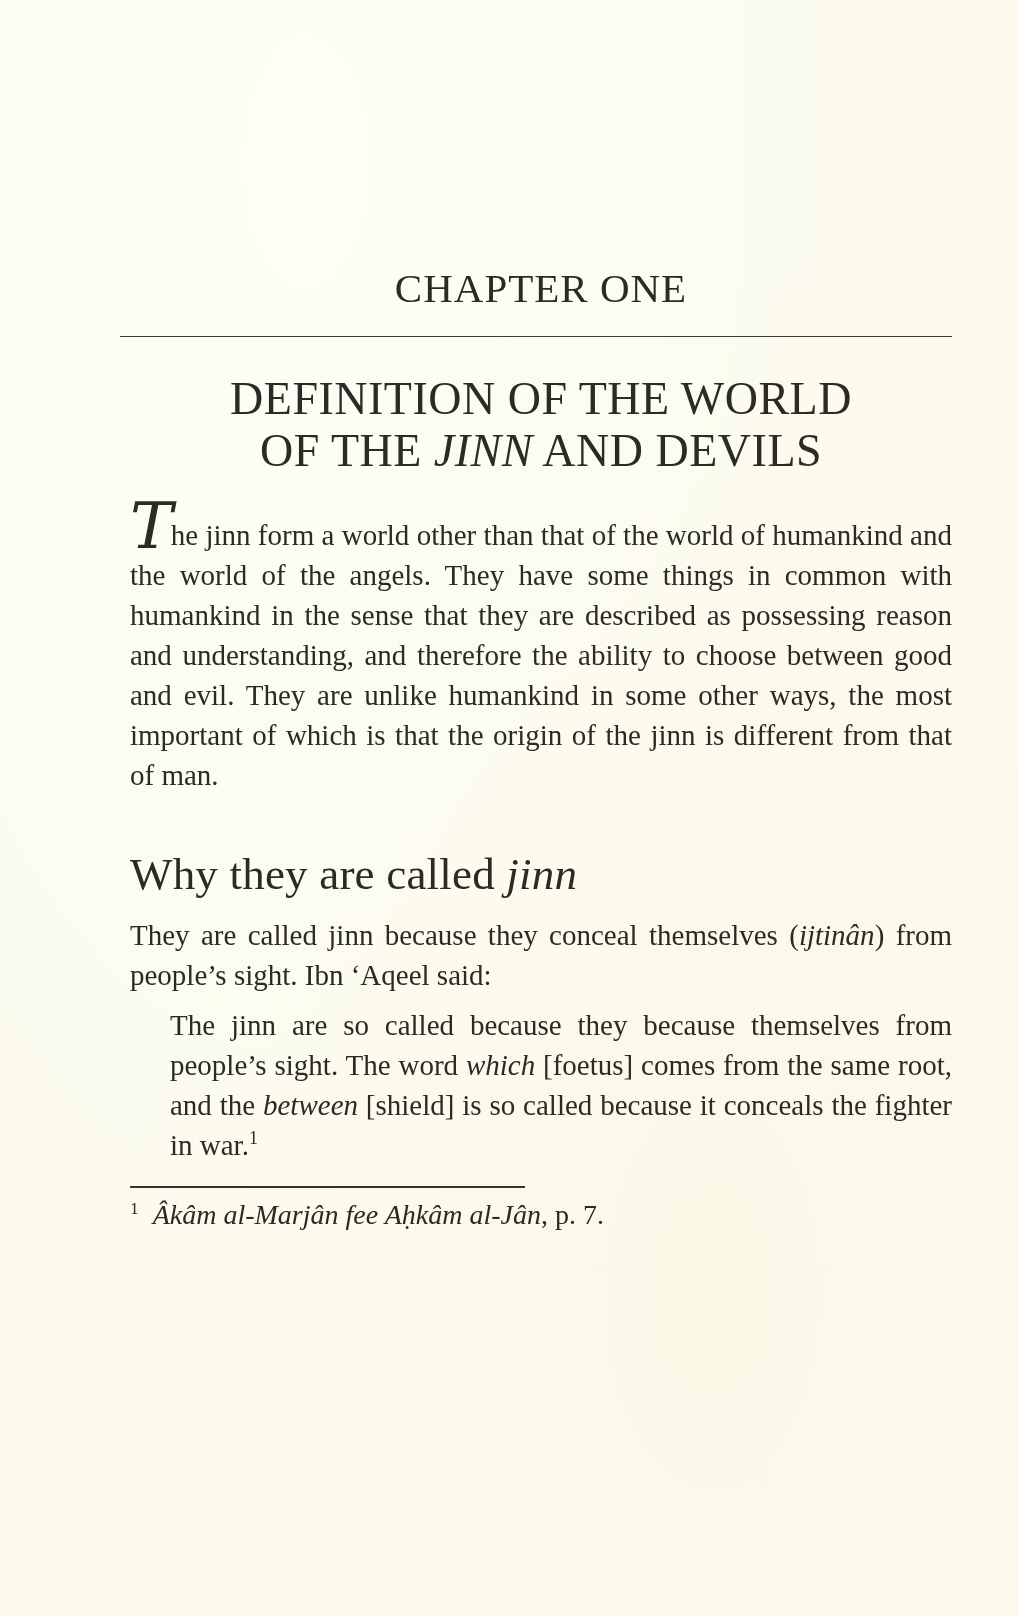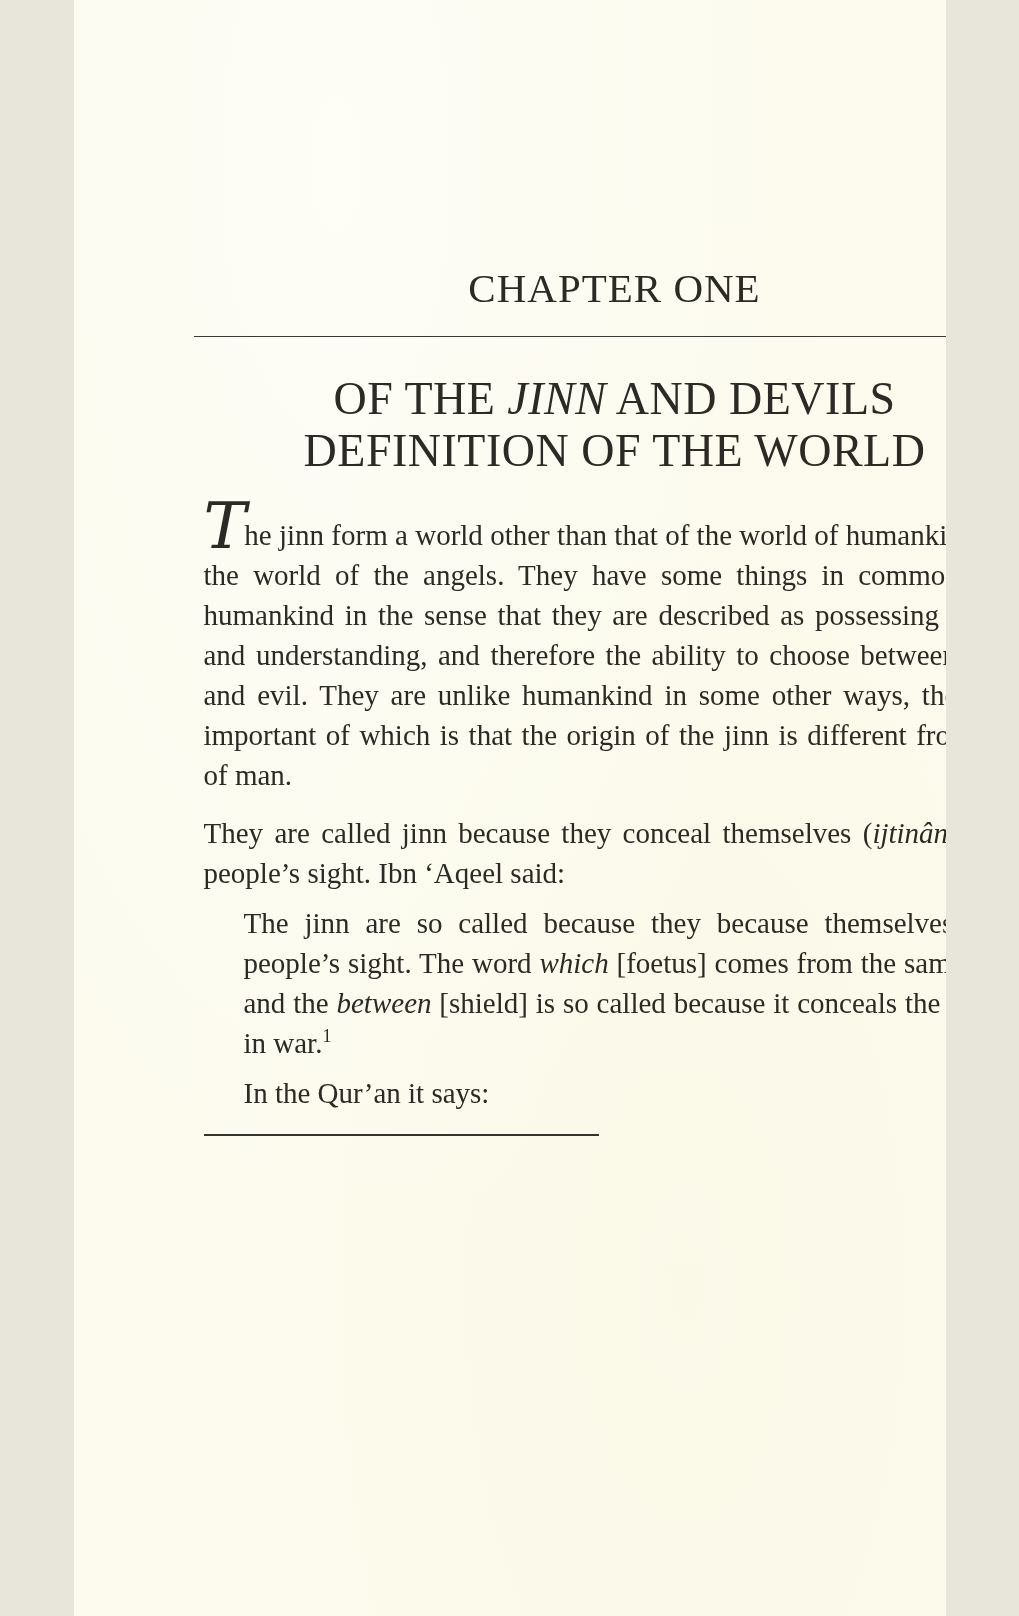--- a/index.html
+++ b/index.html
@@ -9,7 +9,7 @@
   }
   .page {
     position: relative;
-    width: 872px;
+    width: 1019px;
     height: 1616px;
     margin: 0 auto;
     background: #fcfbee;

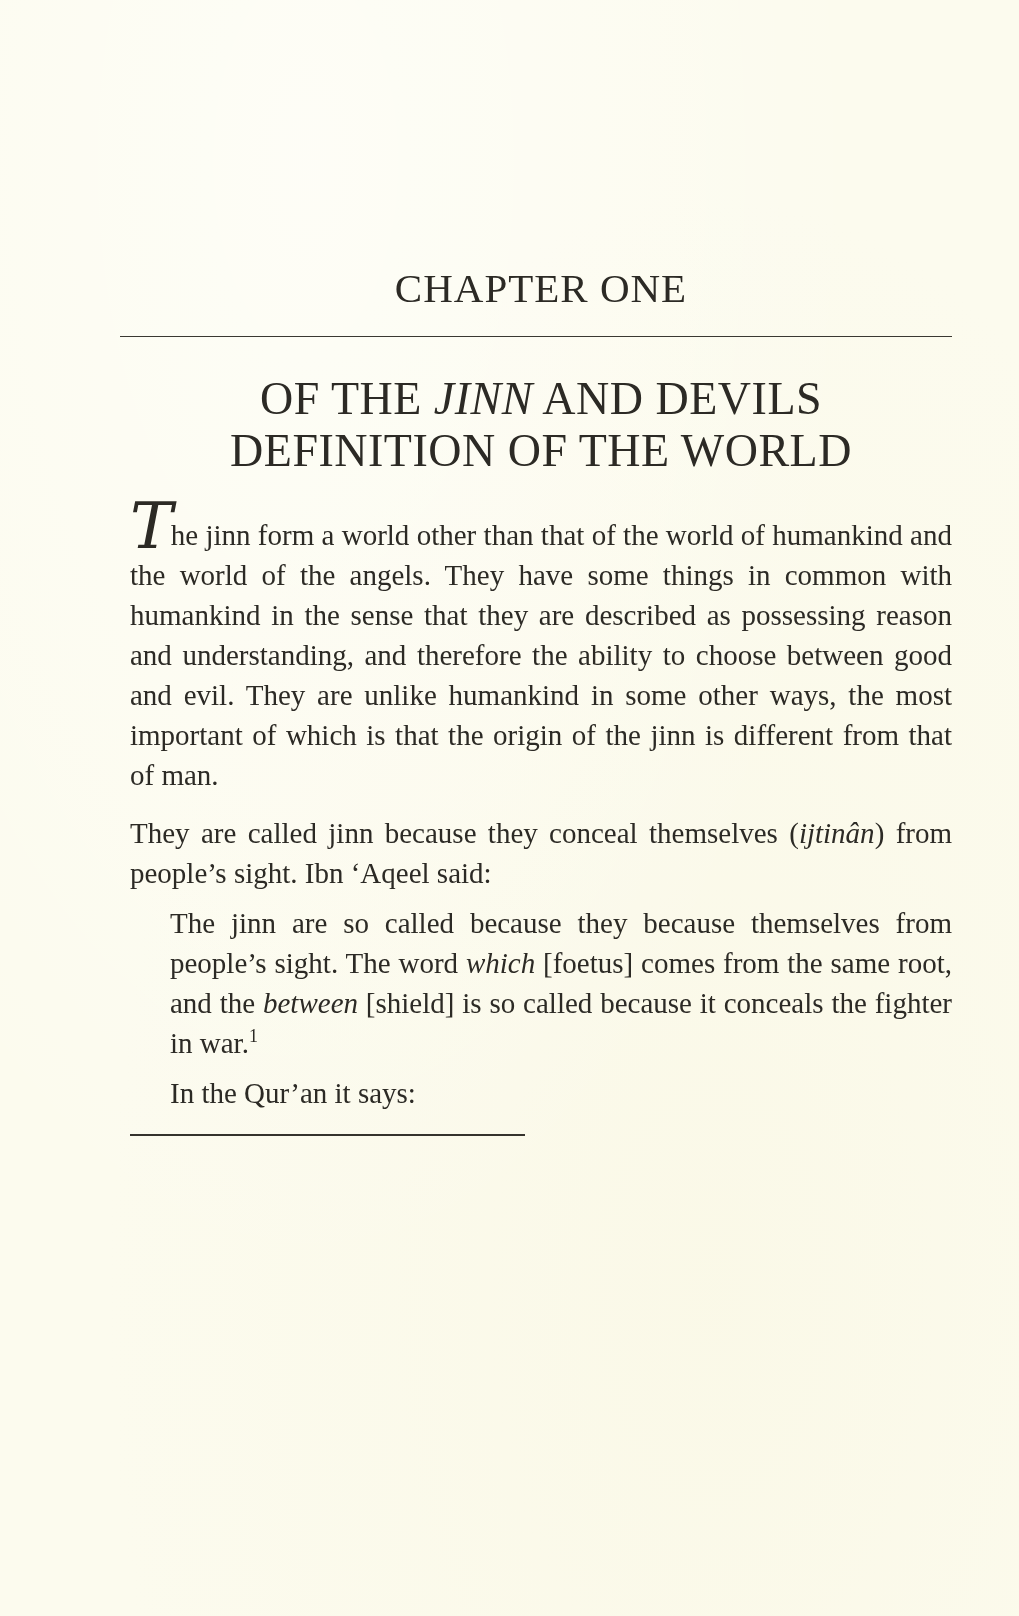--- a/index.html
+++ b/index.html
@@ -128,8 +128,8 @@
     <hr class="title-rule">
 
     <h2 class="chapter-title">
+      <div><span>DEFINITION OF THE WORLD</span></div>
       <div><span>OF THE </span><em>JINN</em><span> AND DEVILS</span></div>
-      <div><span>DEFINITION OF THE WORLD</span></div>
     </h2>
 
 

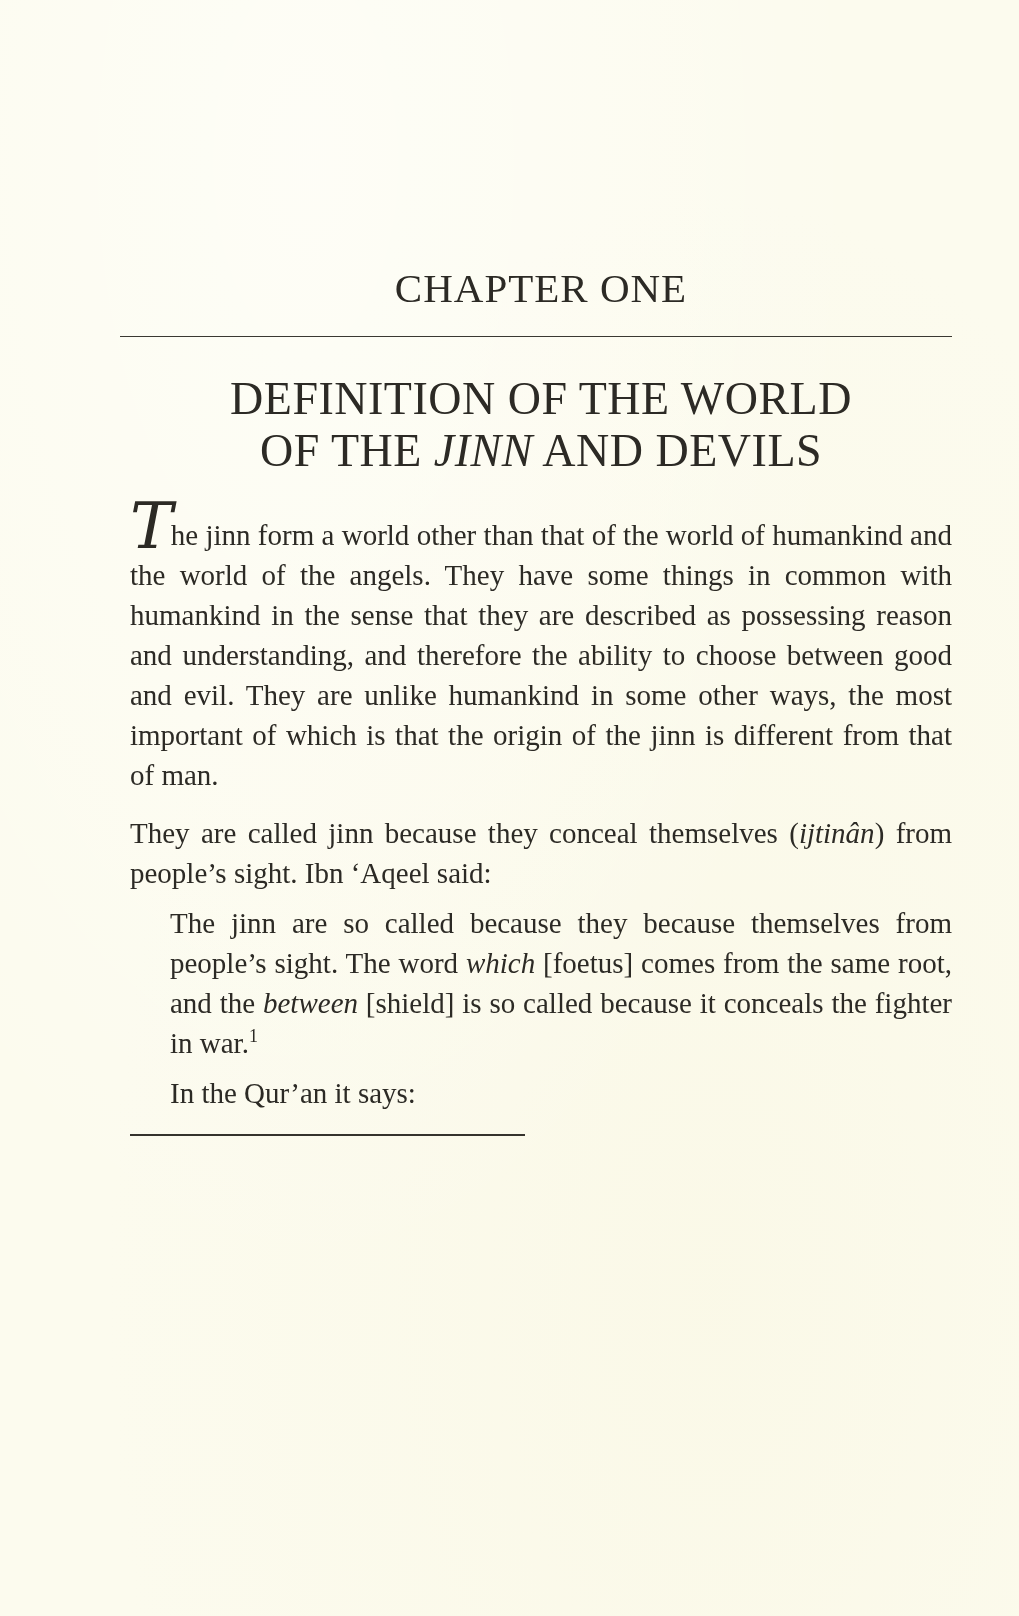--- a/index.html
+++ b/index.html
@@ -135,6 +135,7 @@
 
     <p class="body-par lead-par"><span class="lead-cap">T</span><span><span>he jinn form a world other than that of the world of humankind and the world of the angels. They have some things in common with humankind in the sense that they are described as possessing reason and understanding, and therefore the ability to choose between good and evil. They are unlike humankind in some other ways, the most important of which is that the origin of the jinn is different from that of man.</span></span></p>
 
+    <h3 class="section-heading heading-why"><span>Why they are called </span><em>jinn</em></h3>
 
     <p class="body-par why-par"><span>They are called jinn because they conceal themselves (</span><em>ijtinân</em><span>) from people’s sight. Ibn ‘Aqeel said:</span></p>
 

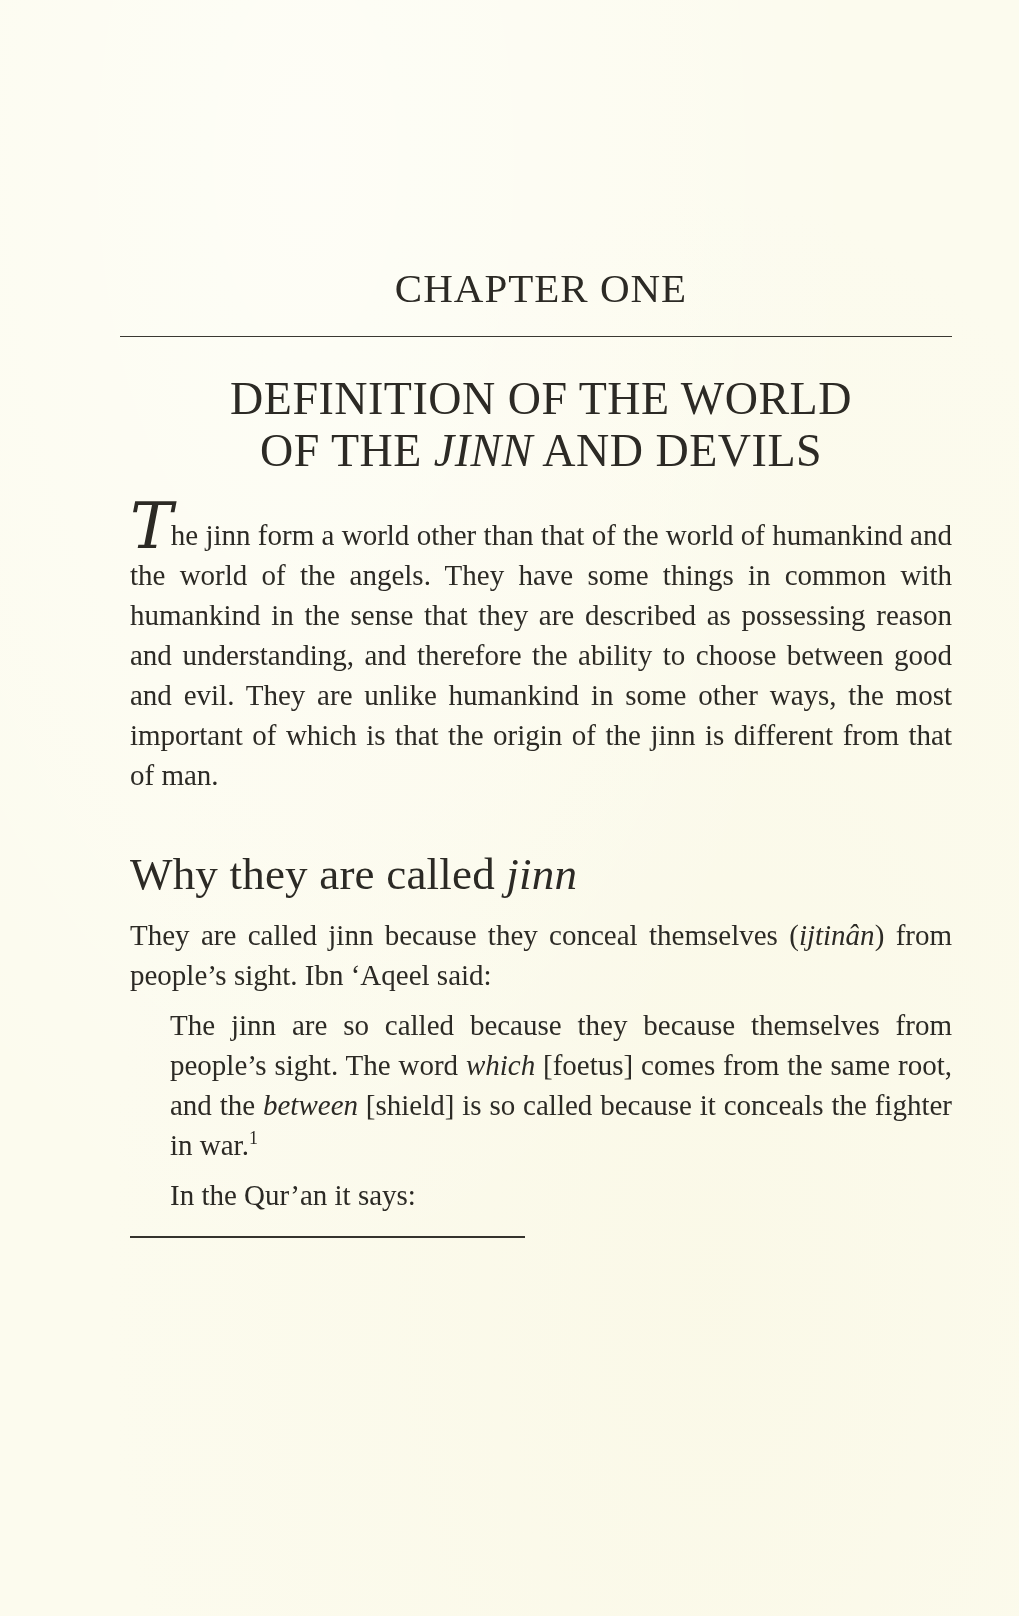--- a/index.html
+++ b/index.html
@@ -145,6 +145,7 @@
 
     <hr class="footnote-rule">
 
+    <p class="footnote"><span class="fn-marker">1</span><span><em>Âkâm al-Marjân fee Aḥkâm al-Jân</em><span>, p. 7.</span></span></p>
 
   </div>
 </div>

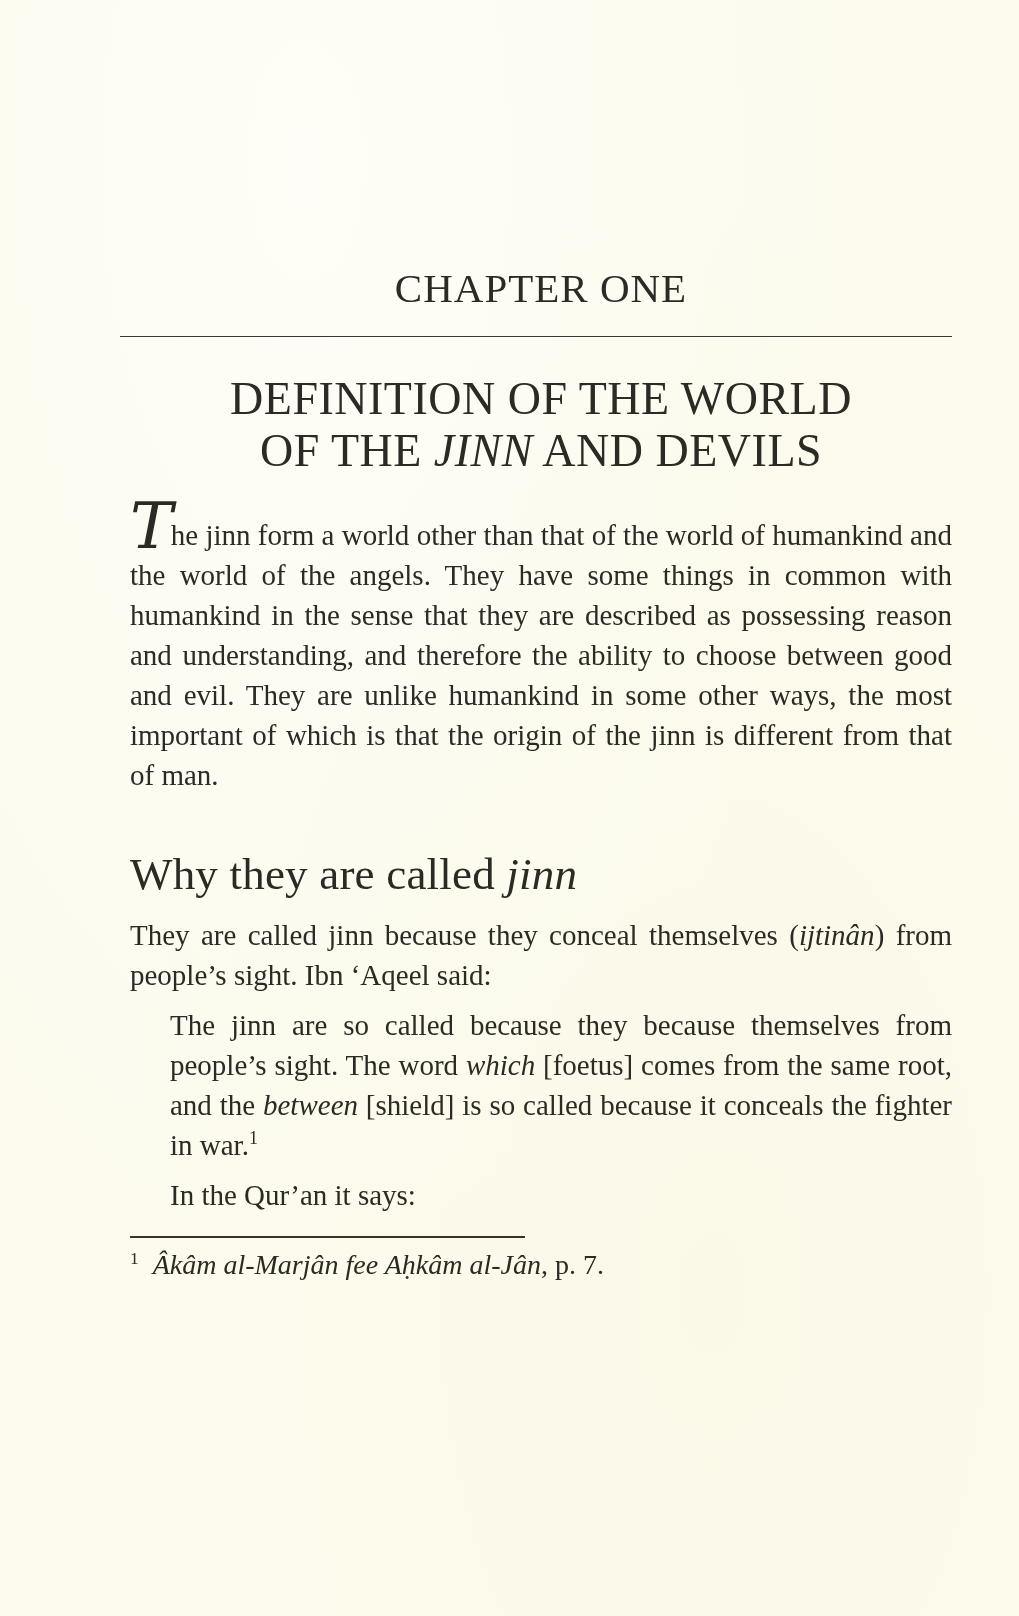--- a/index.html
+++ b/index.html
@@ -141,7 +141,6 @@
 
     <p class="quote-par"><span>The jinn are so called because they because themselves from people’s sight. The word </span><em>which</em><span> [foetus] comes from the same root, and the </span><em>between</em><span> [shield] is so called because it conceals the fighter in war.</span><sup>1</sup></p>
 
-    <p class="follow-par"><span>In the Qur’an it says:</span></p>
 
     <hr class="footnote-rule">
 

